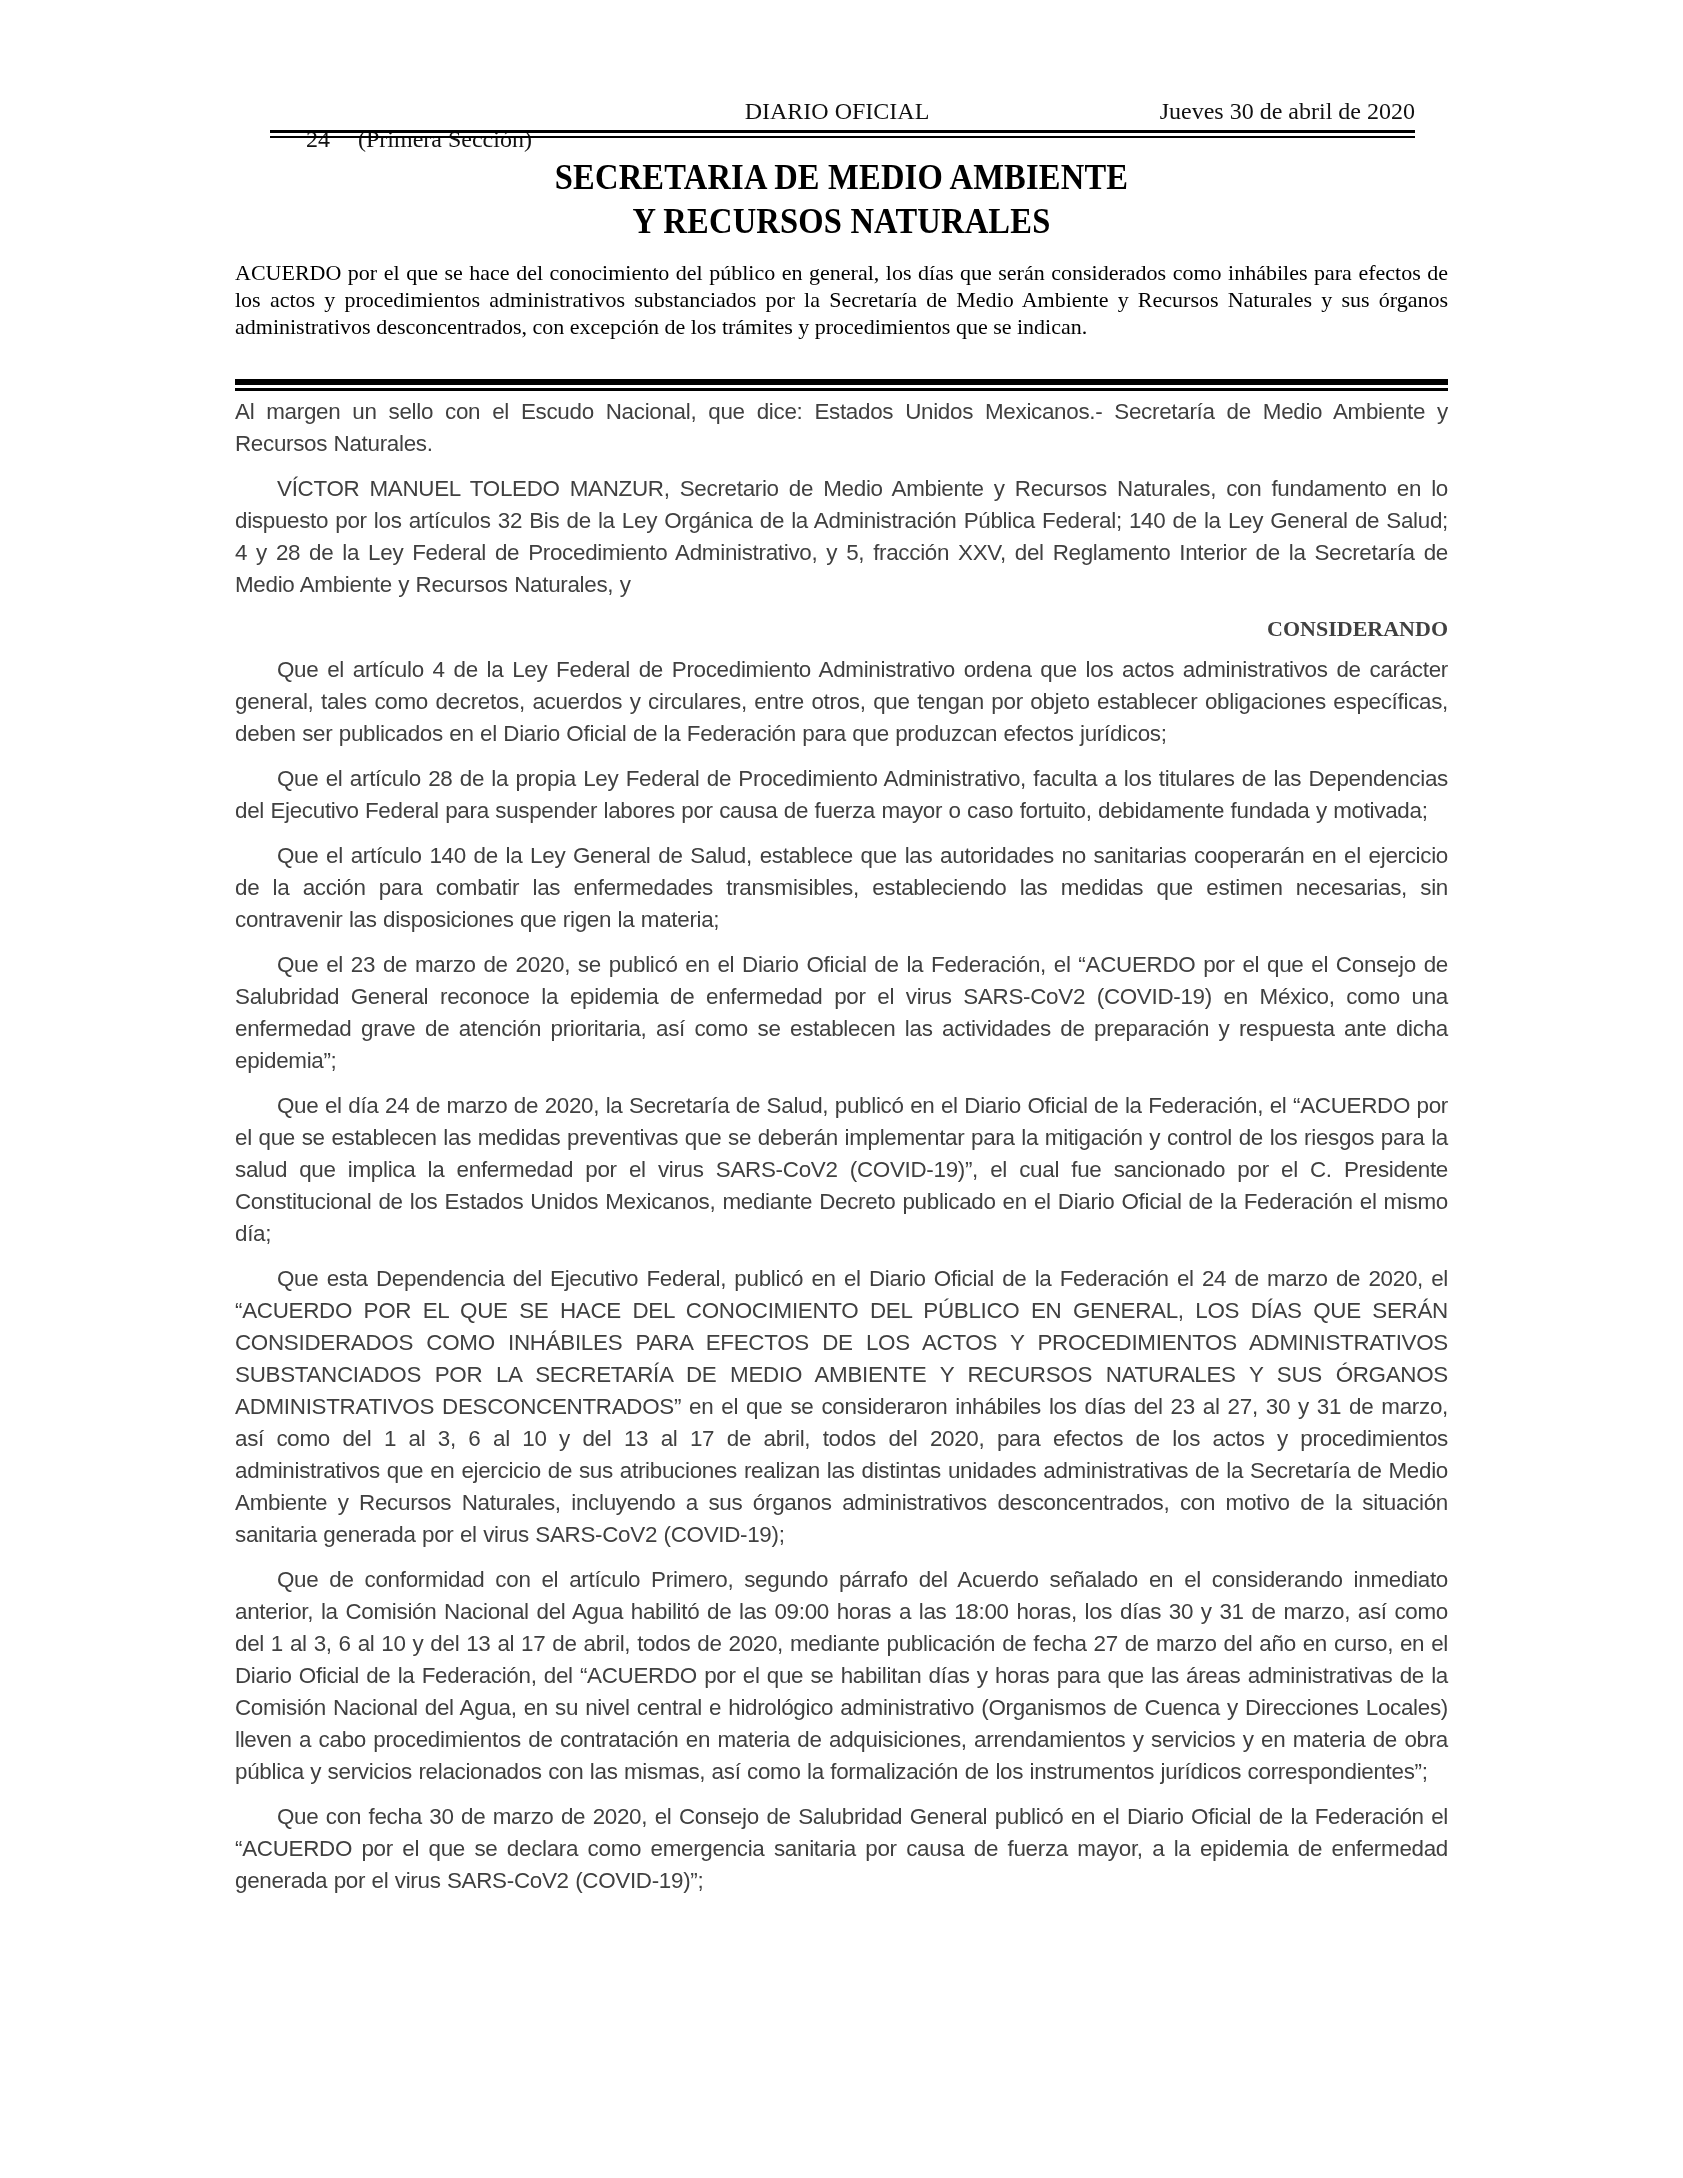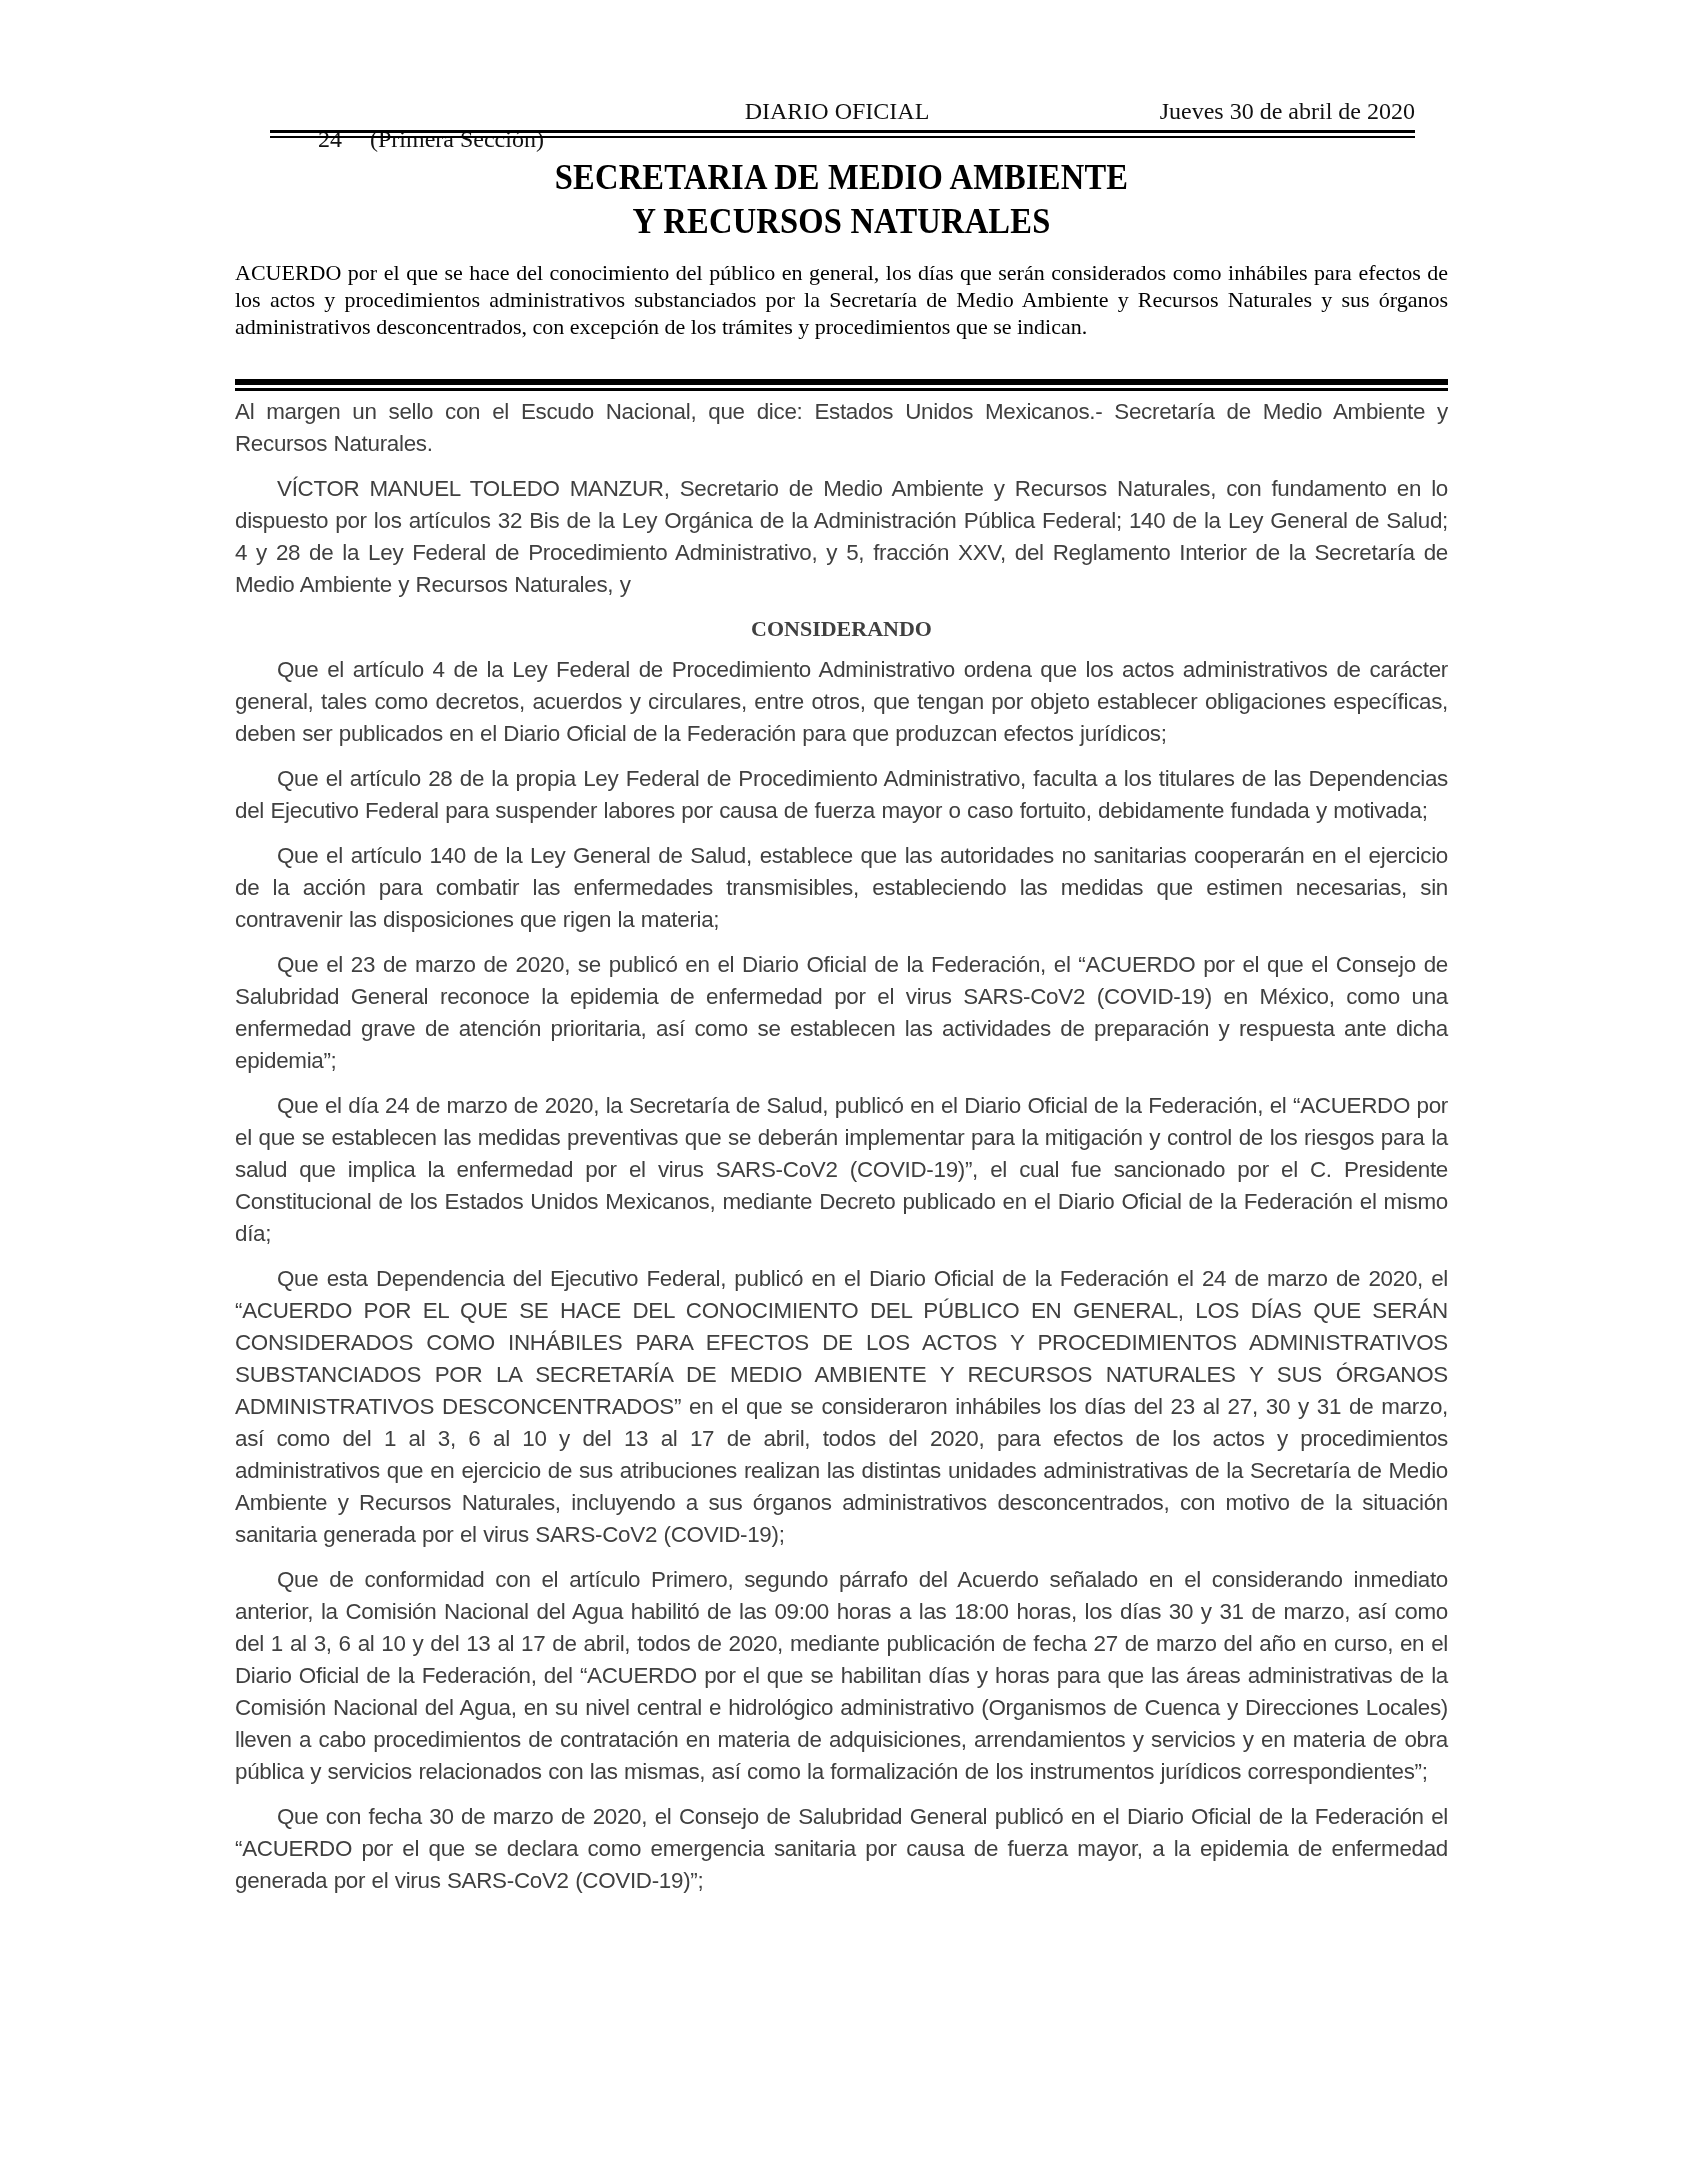--- a/index.html
+++ b/index.html
@@ -31,7 +31,7 @@
     line-height: 28px;
     color: #111;
   }
-  .running-head .left { position: absolute; left: 12px; top: 0; white-space: pre; }
+  .running-head .left { position: absolute; left: 0; top: 0; white-space: pre; }
   .running-head .left .pg { margin-right: 28px; }
   .running-head .center { position: absolute; left: 0; right: 11px; top: 0; text-align: center; }
   .running-head .right { position: absolute; right: 0; top: 0; }

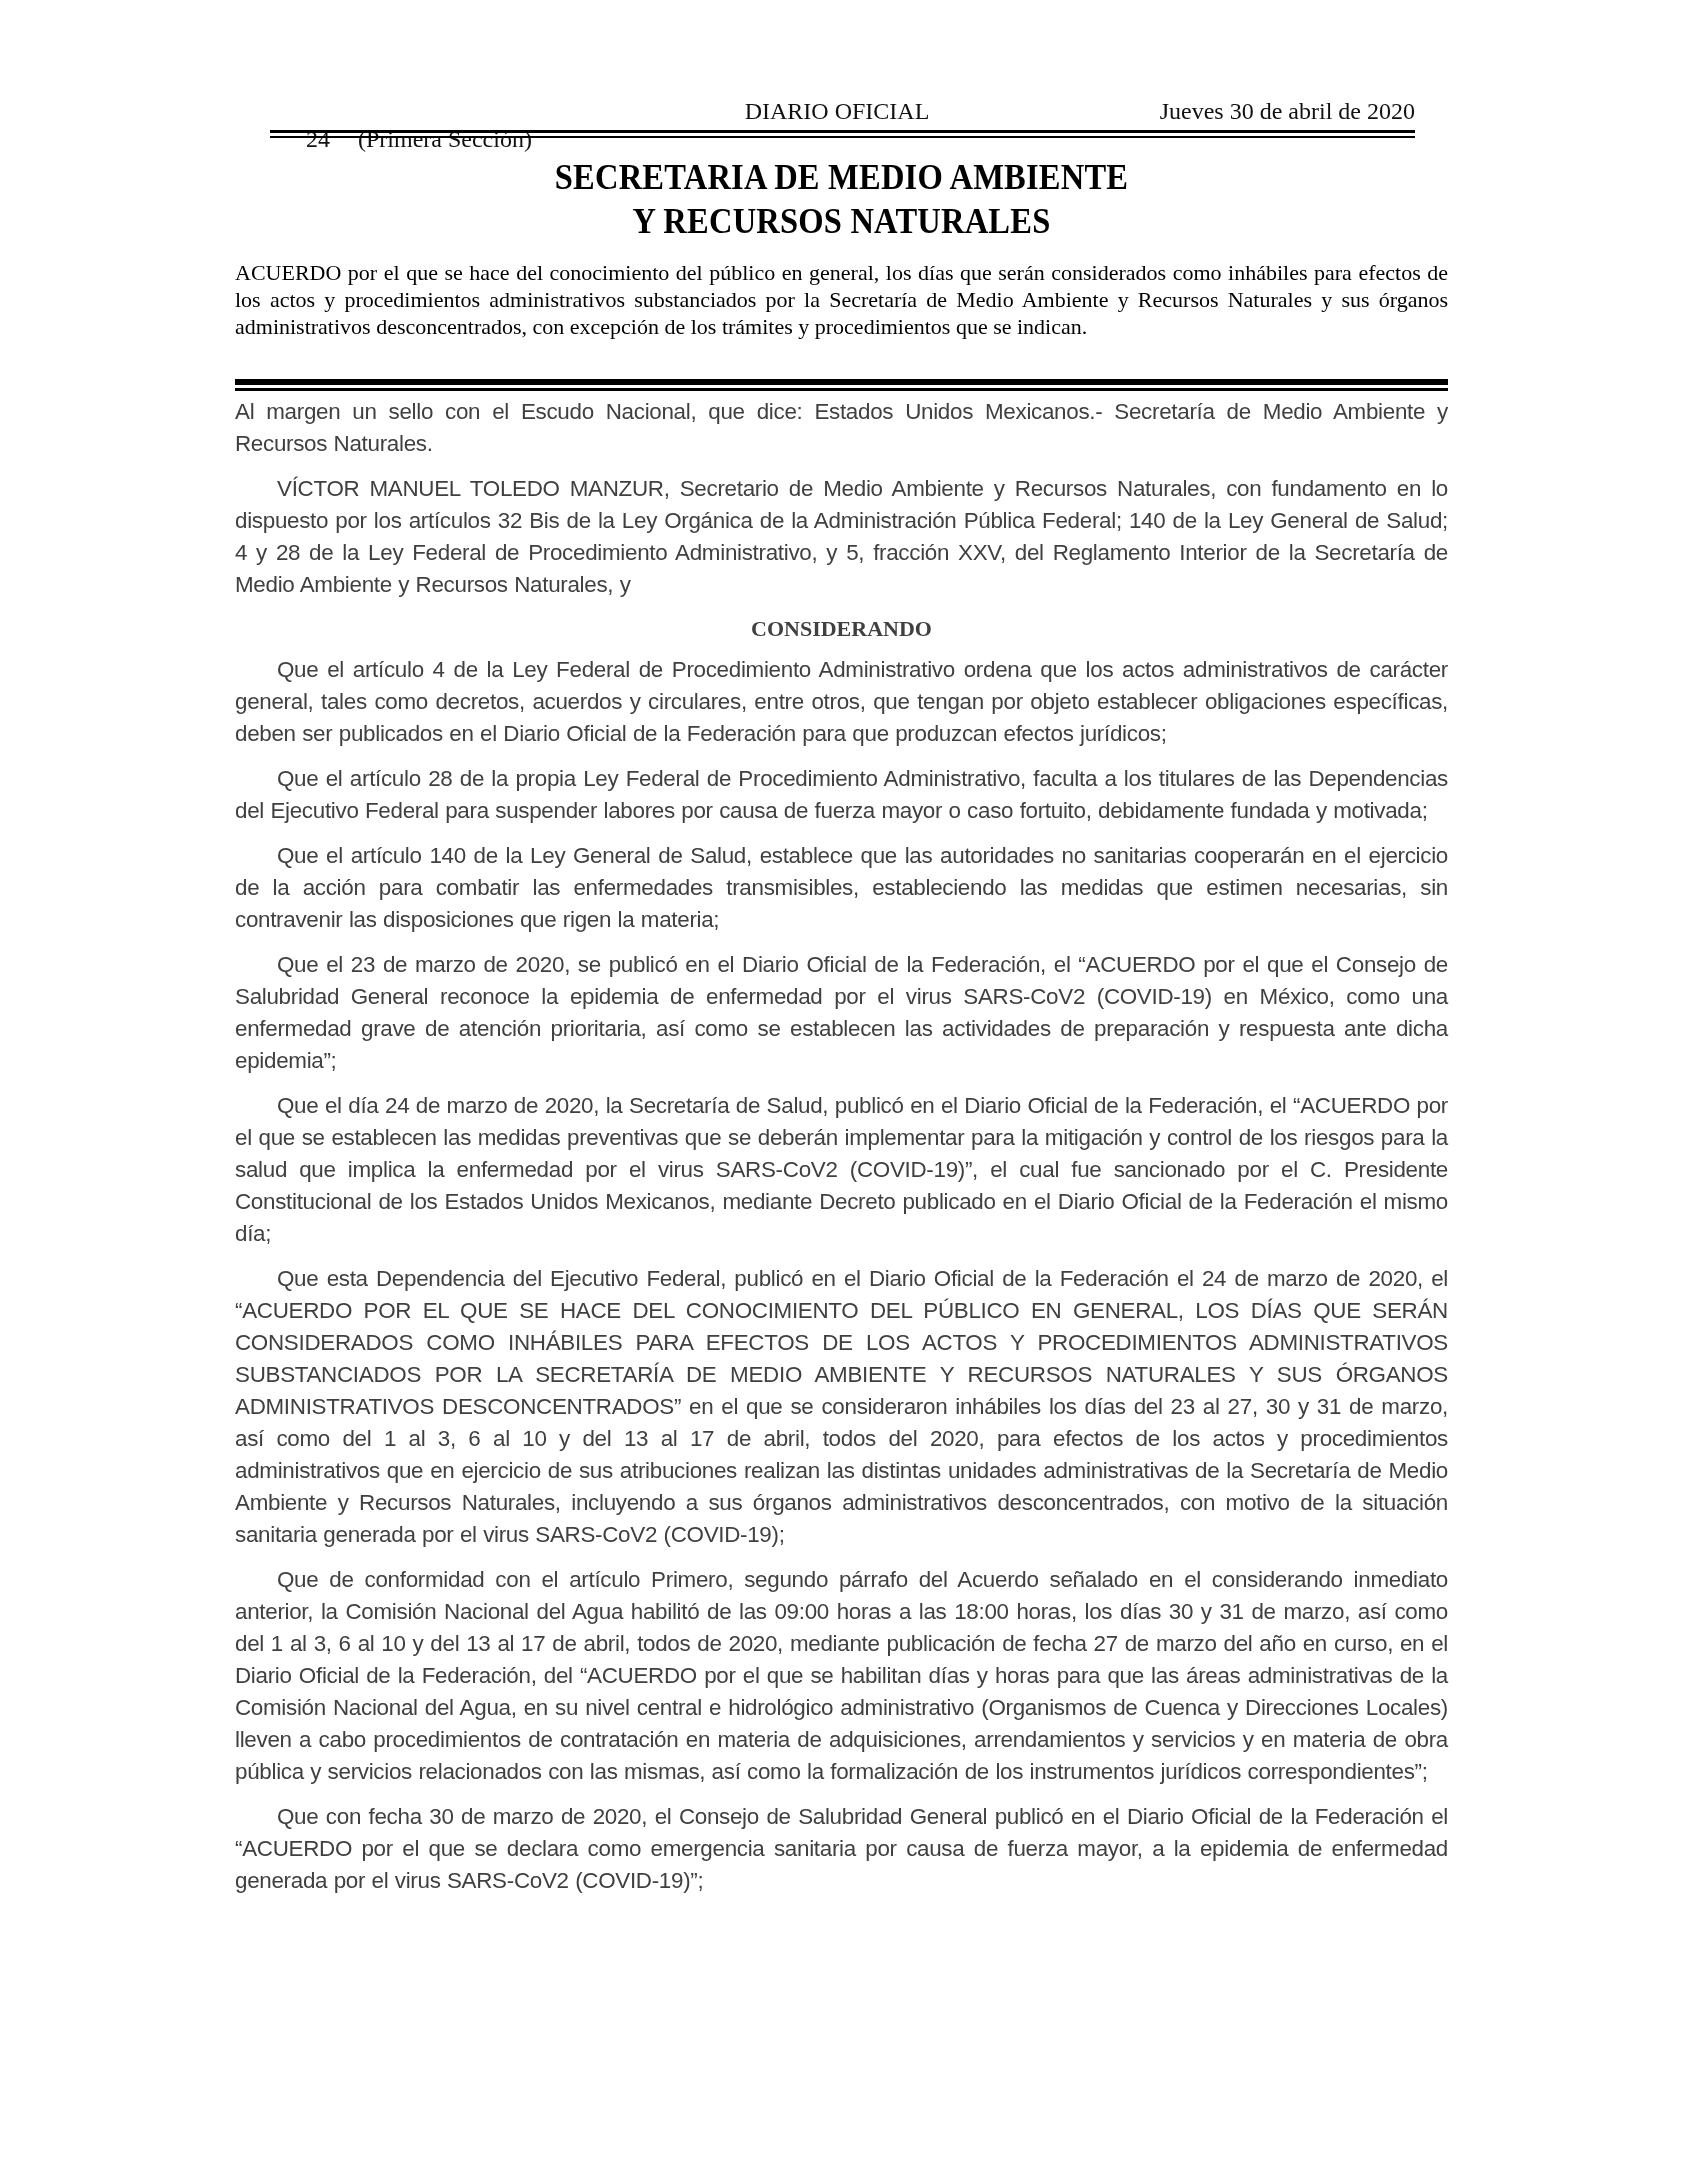--- a/index.html
+++ b/index.html
@@ -113,7 +113,7 @@
     font-weight: bold;
     font-size: 22px;
     line-height: 30px;
-    text-align: center;
+    text-align: right;
     margin: 0 0 10px 0;
     text-indent: 0;
     letter-spacing: 0;

